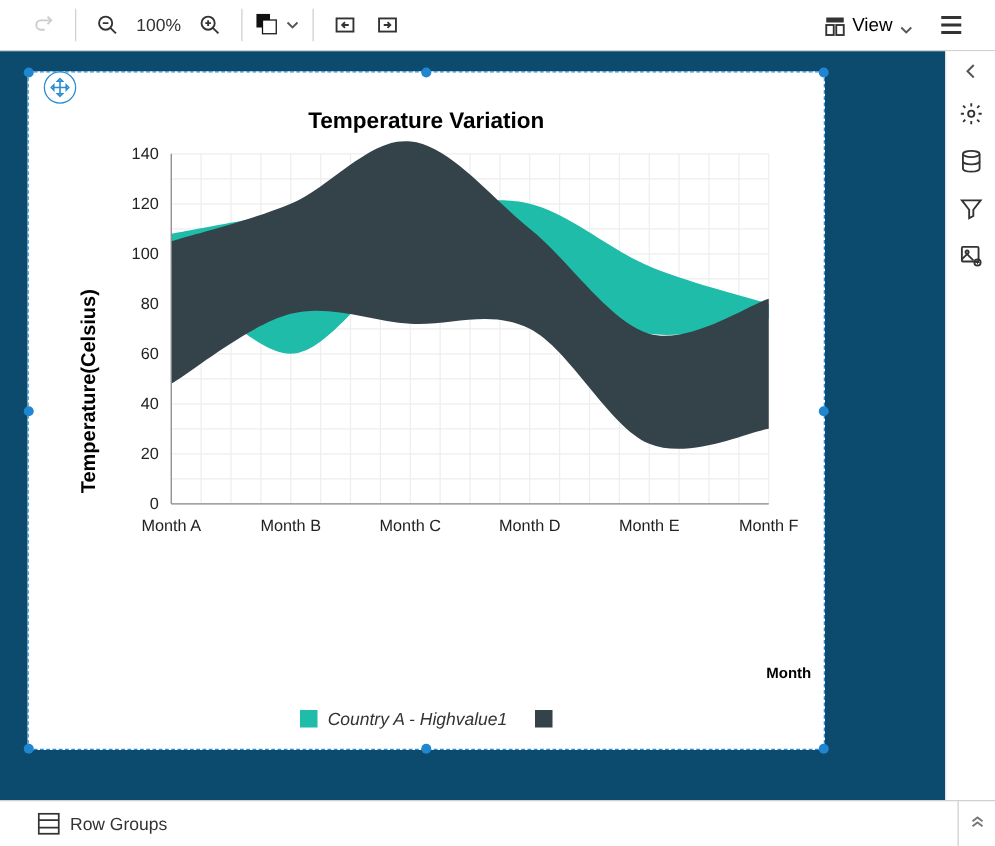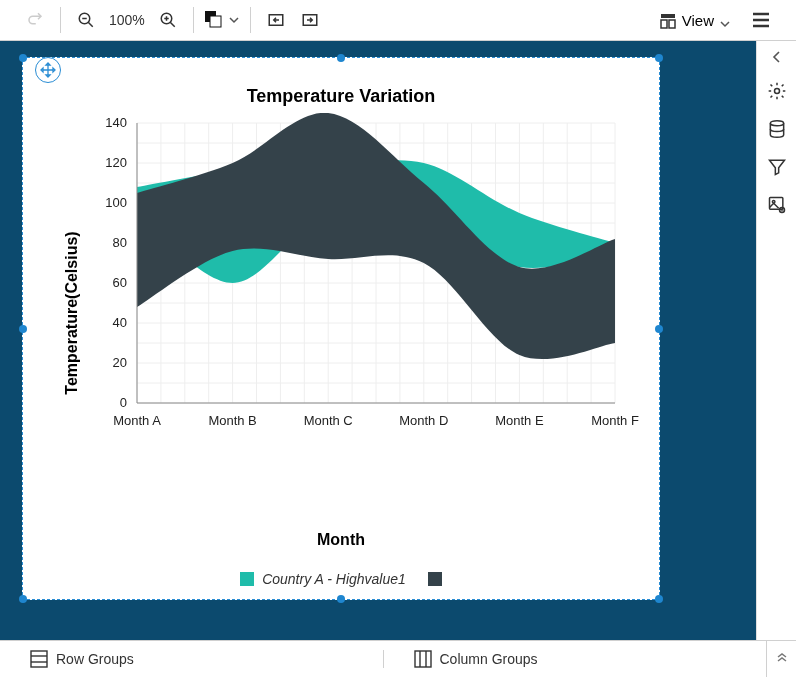--- a/index.html
+++ b/index.html
@@ -35,7 +35,7 @@
 .chart-title { text-align: center; font-weight: 700; font-size: 18px; margin-bottom: 6px; }
 .chart-body { position: relative; width: 598px; height: 400px; margin: 0 auto; }
 .ylabel { position: absolute; left: 30px; top: 50%; transform: translate(-50%,-50%) rotate(-90deg); font-weight: 700; font-size: 16px; white-space: nowrap; }
-.xlabel { text-align: center; font-weight: 700; font-size: 16px; margin-top: 18px; }
+.xlabel { text-align: right; font-weight: 700; font-size: 12px; margin-top: 18px; }
 .legend { display: flex; justify-content: center; gap: 22px; margin-top: 22px; font-size: 14px; color: #333; font-style: italic; }
 .legend-item { display: flex; align-items: center; gap: 8px; }
 .swatch { width: 14px; height: 14px; }

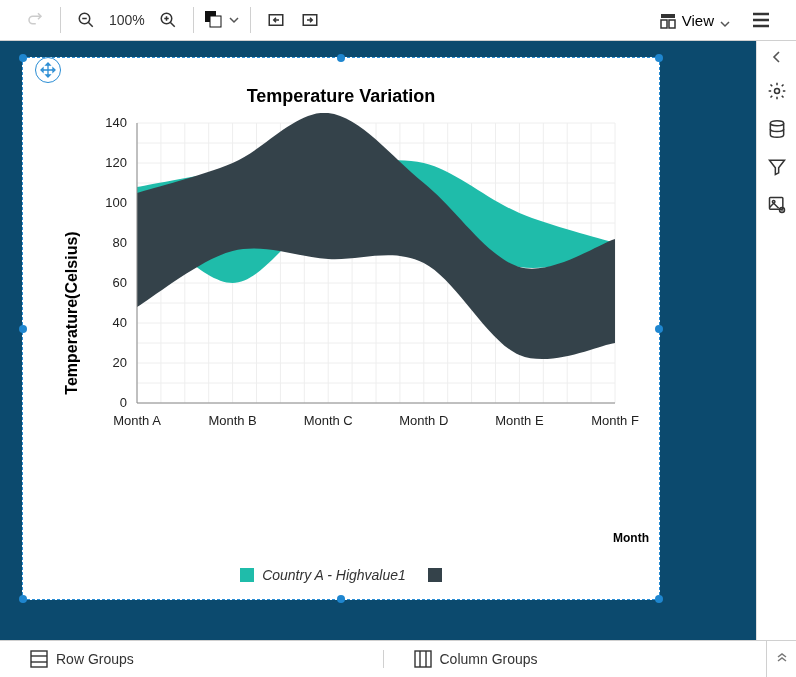--- a/index.html
+++ b/index.html
@@ -256,14 +256,6 @@
       </svg>
     <span>Row Groups</span>
   </div>
-  <div class="bg-half">
-    <svg width="18" height="18" viewBox="0 0 18 18" fill="none" stroke="#333" stroke-width="1.4">
-        <rect x="1" y="1" width="16" height="16"></rect>
-        <line x1="6" y1="1" x2="6" y2="17"></line>
-        <line x1="12" y1="1" x2="12" y2="17"></line>
-      </svg>
-    <span>Column Groups</span>
-  </div>
   <div class="expand-btn">
     <svg width="14" height="14" viewBox="0 0 14 14">
         <path d="M3 9l4-3 4 3M3 5l4-3 4 3" fill="none" stroke="#777" stroke-width="1.5"></path>

